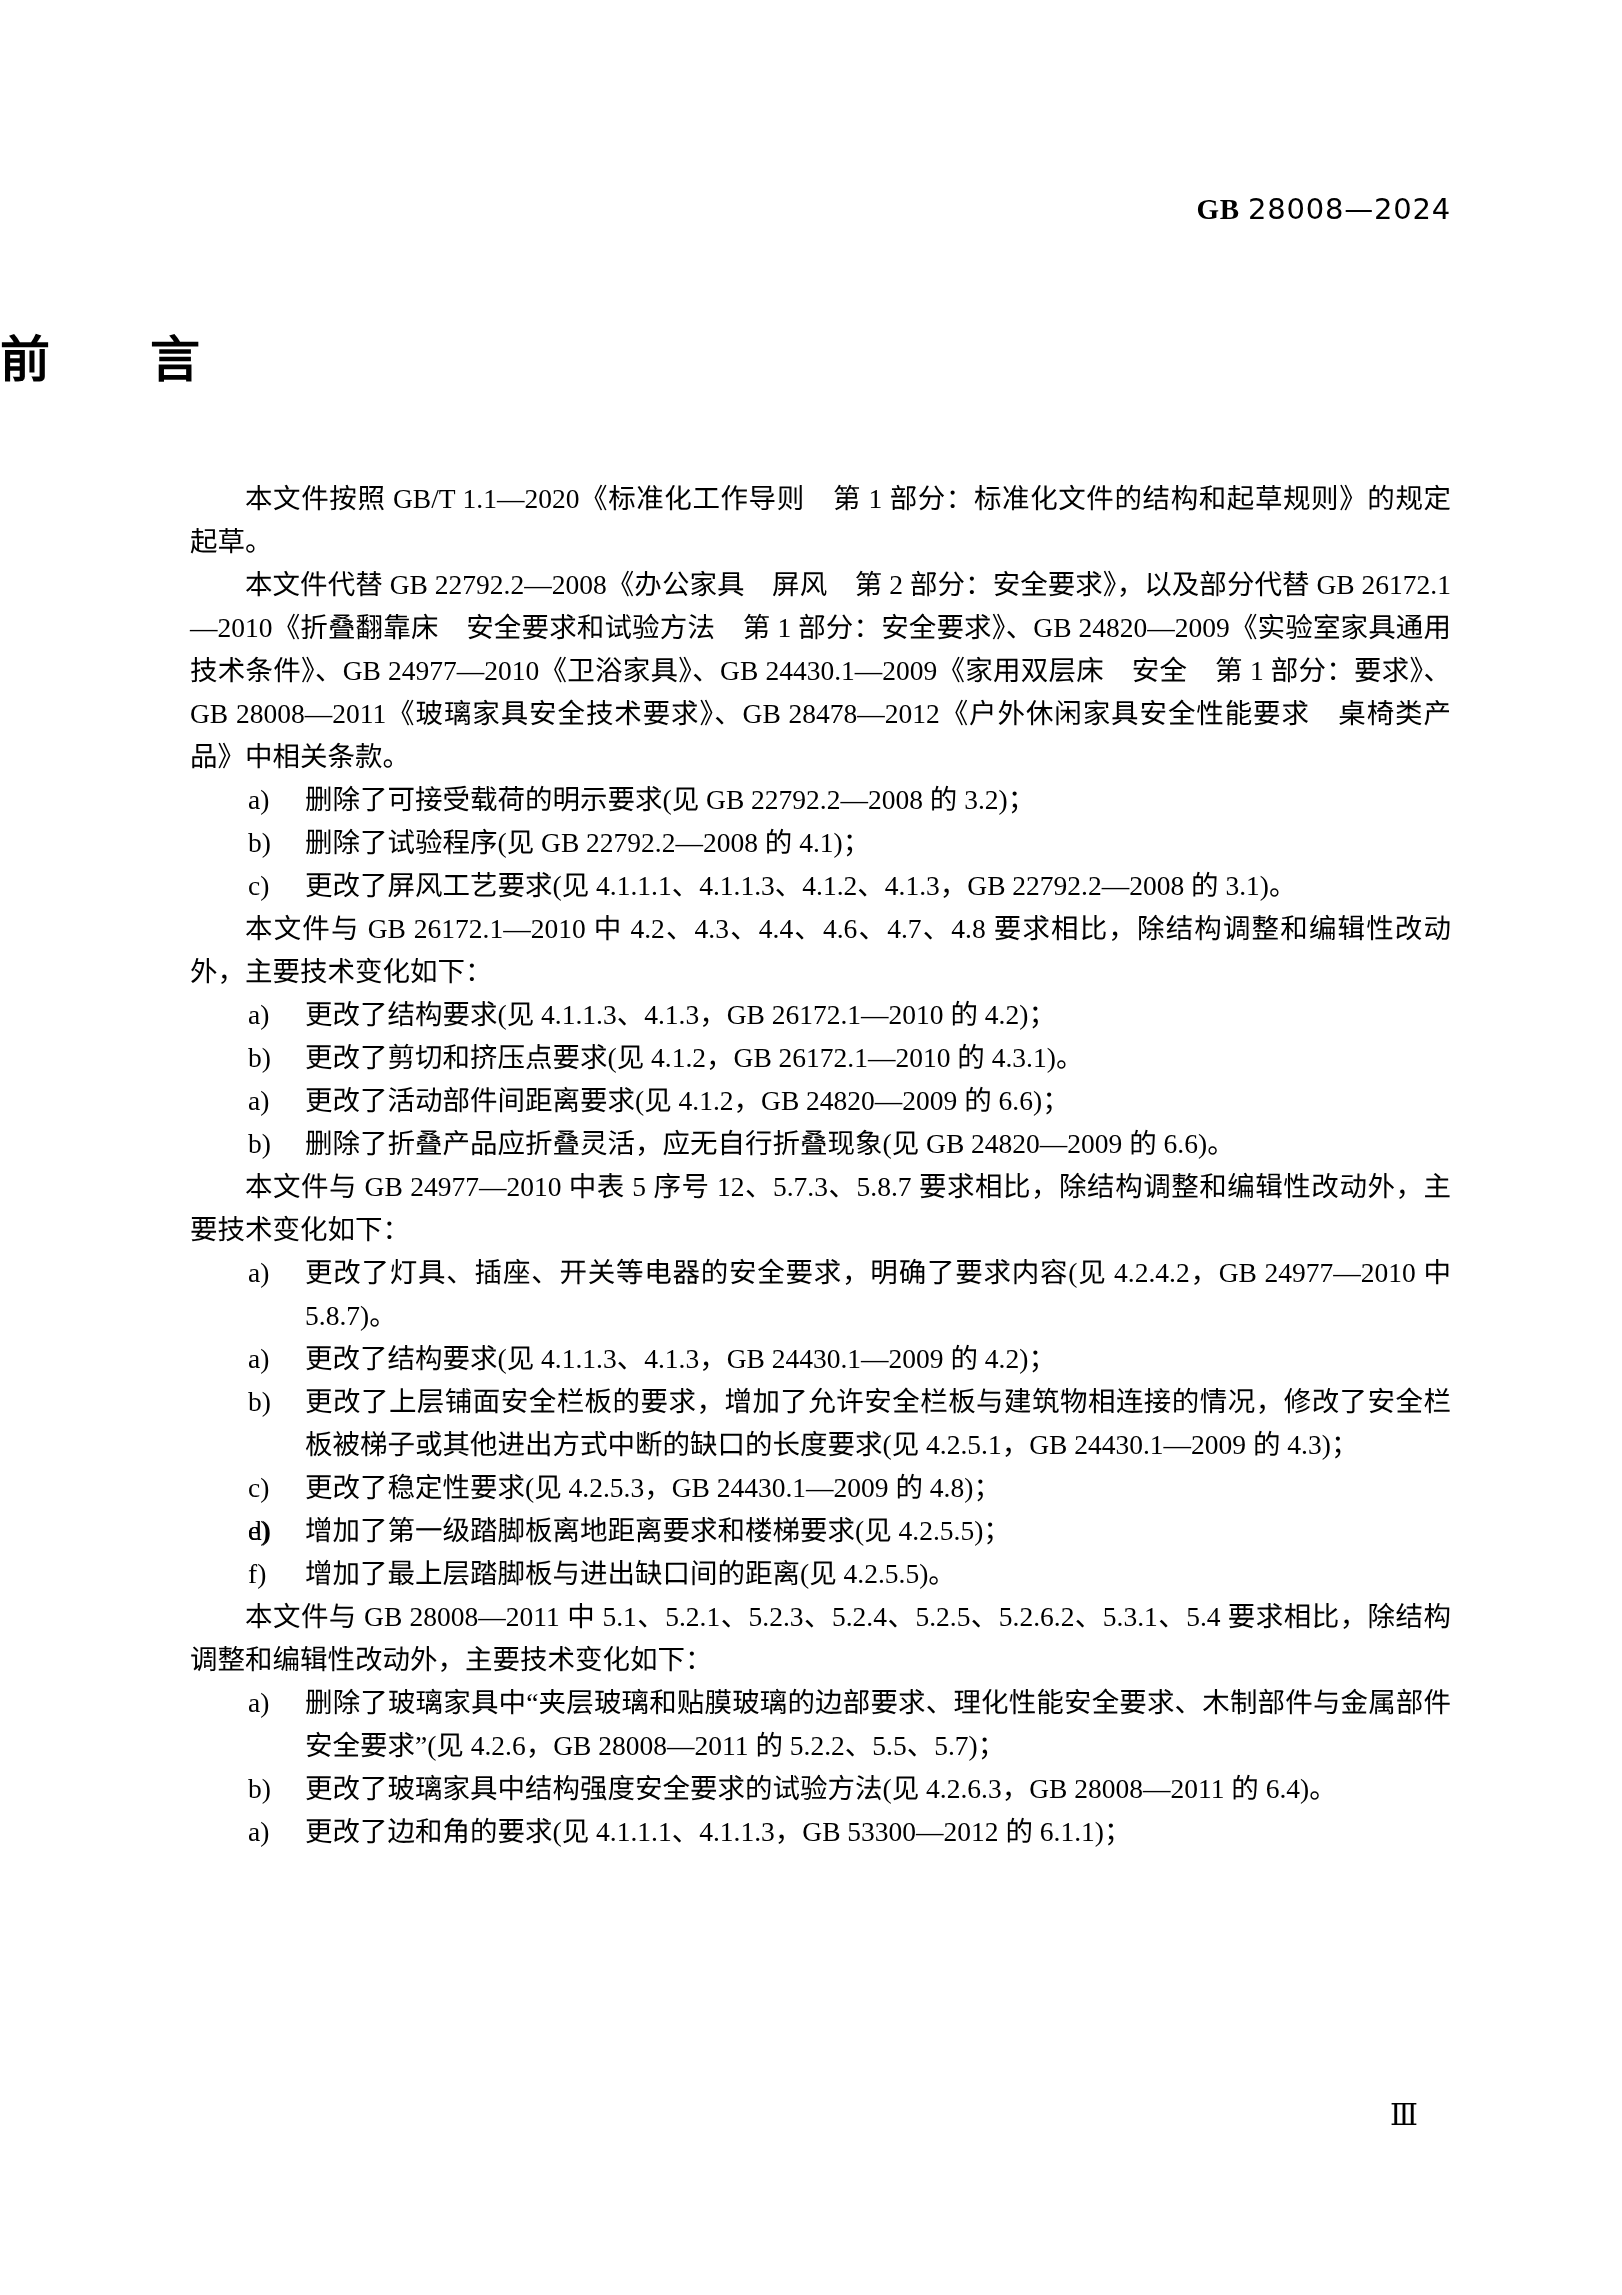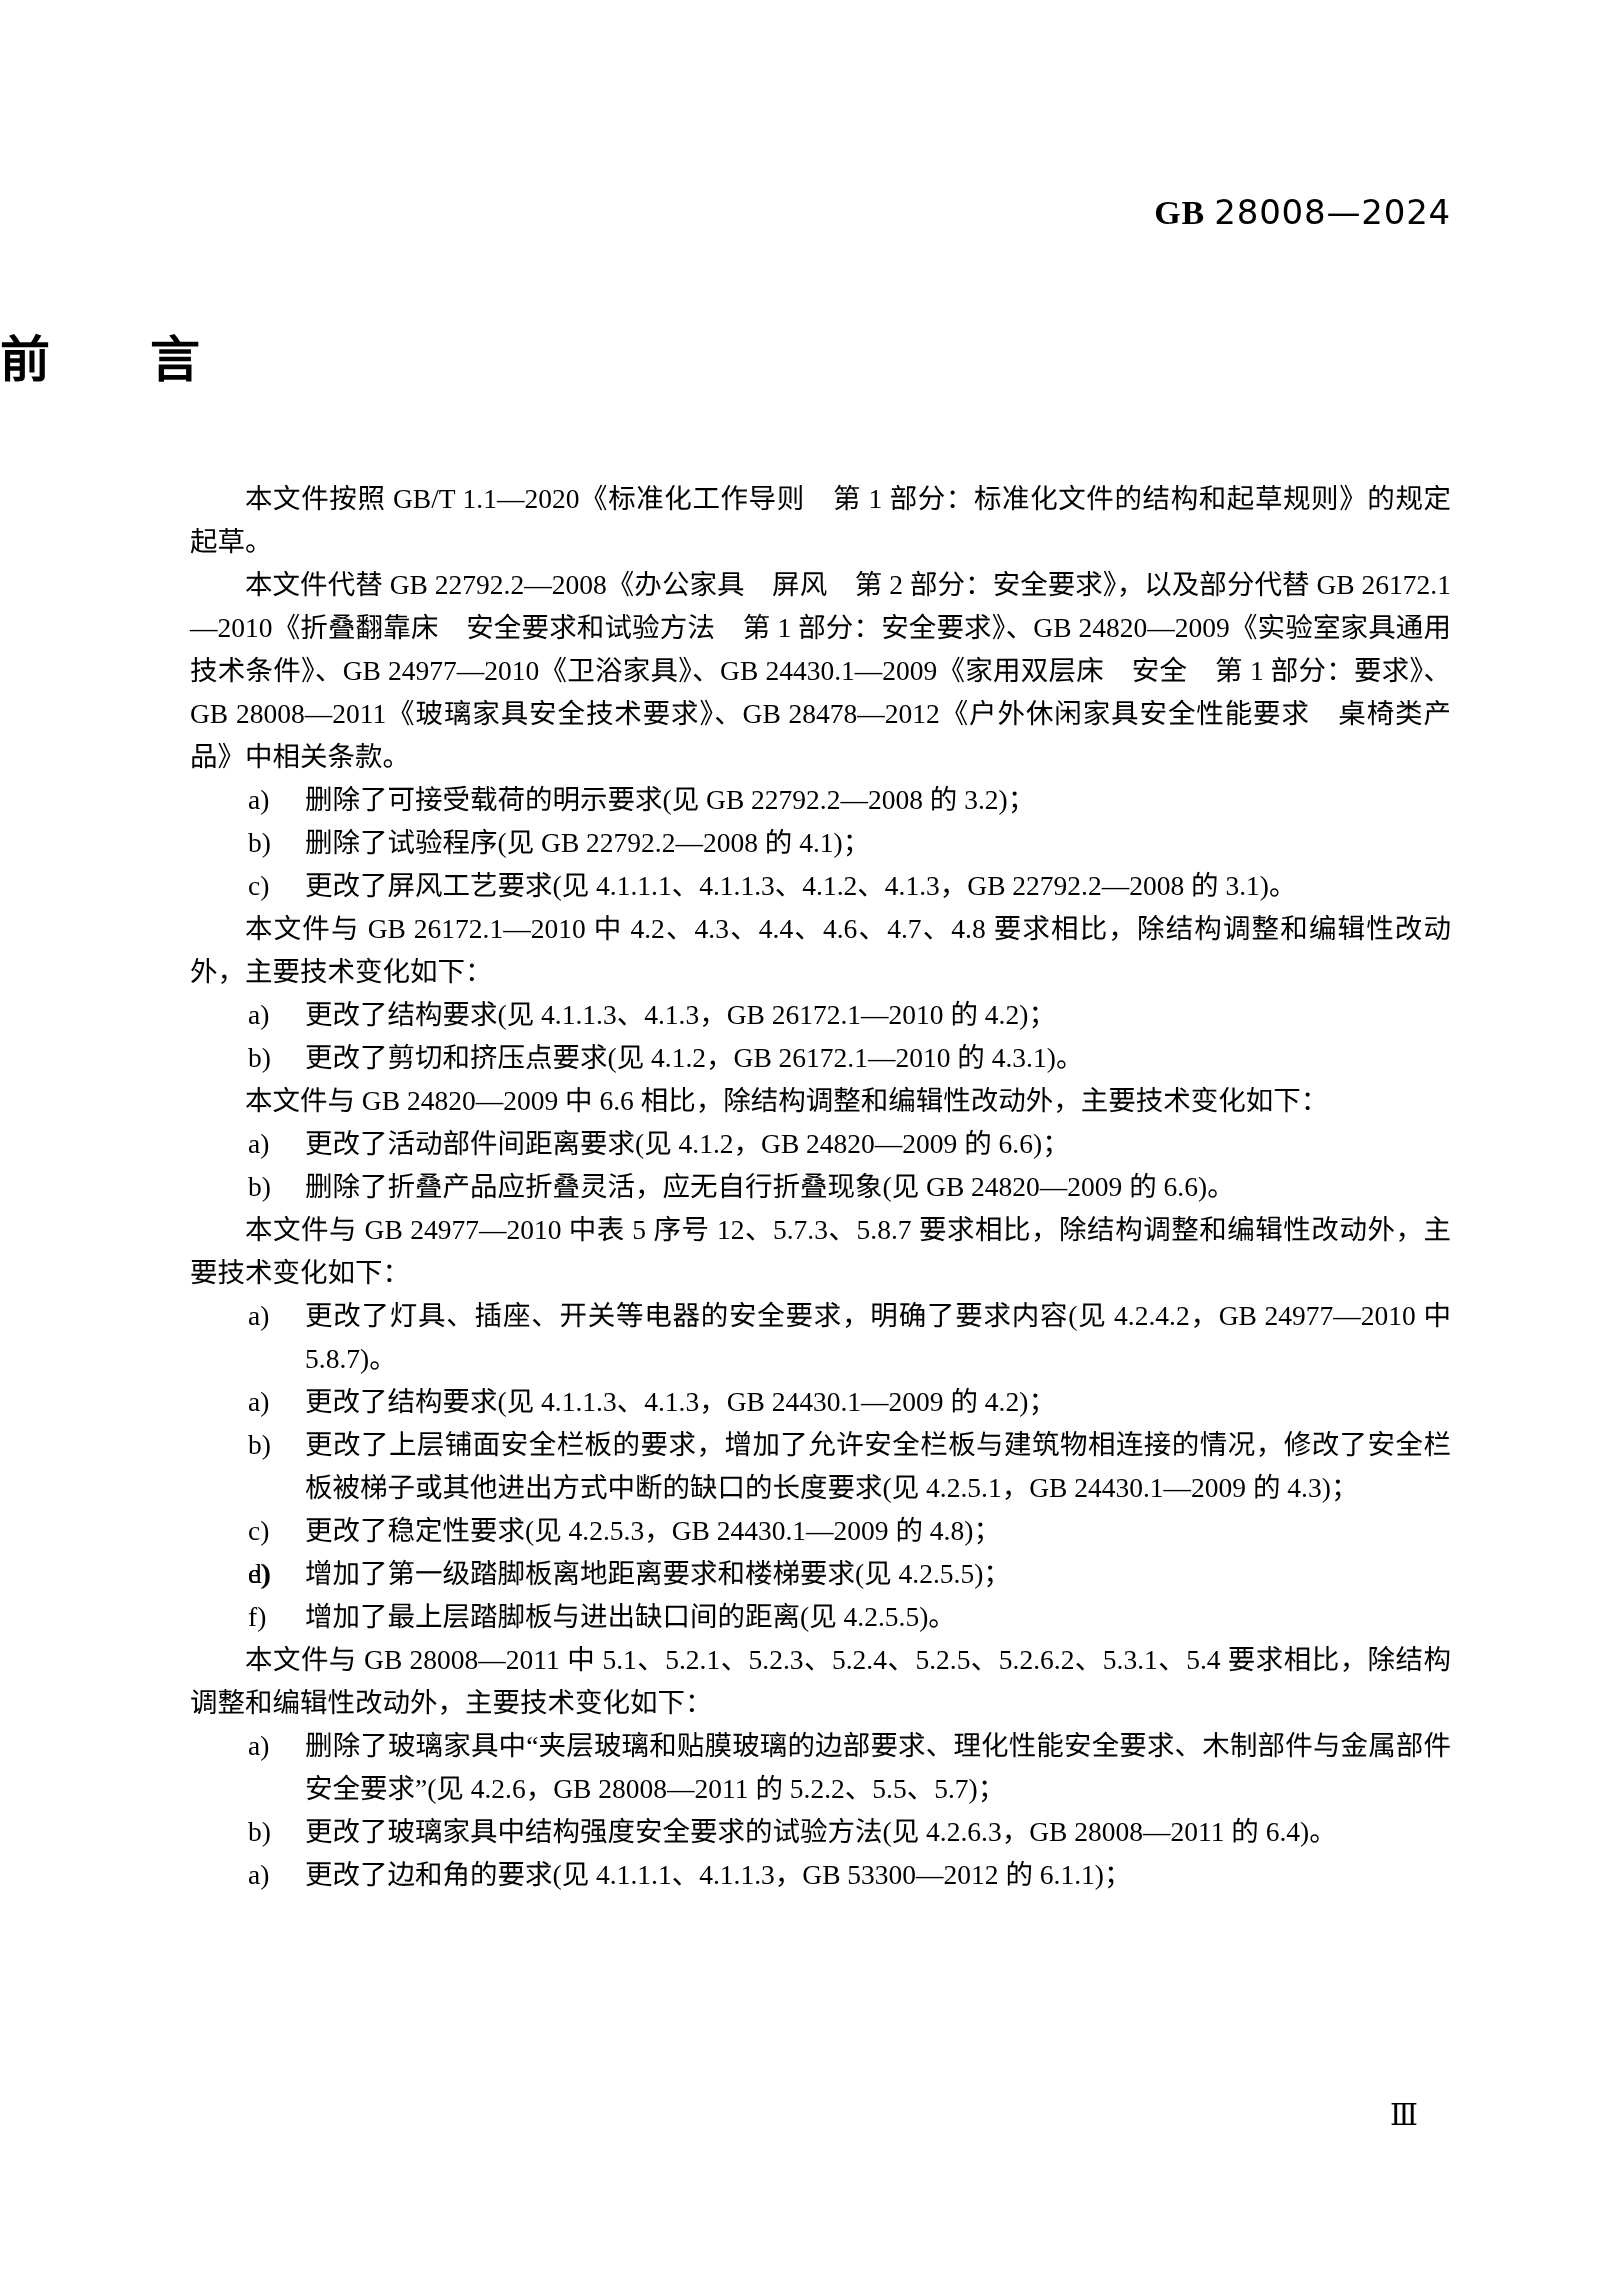--- a/index.html
+++ b/index.html
@@ -22,7 +22,7 @@
     position: absolute;
     top: 192px;
     right: 172px;
-    font-size: 34px;
+    font-size: 29px;
     letter-spacing: 0.8px;
     white-space: nowrap;
     text-align: center;

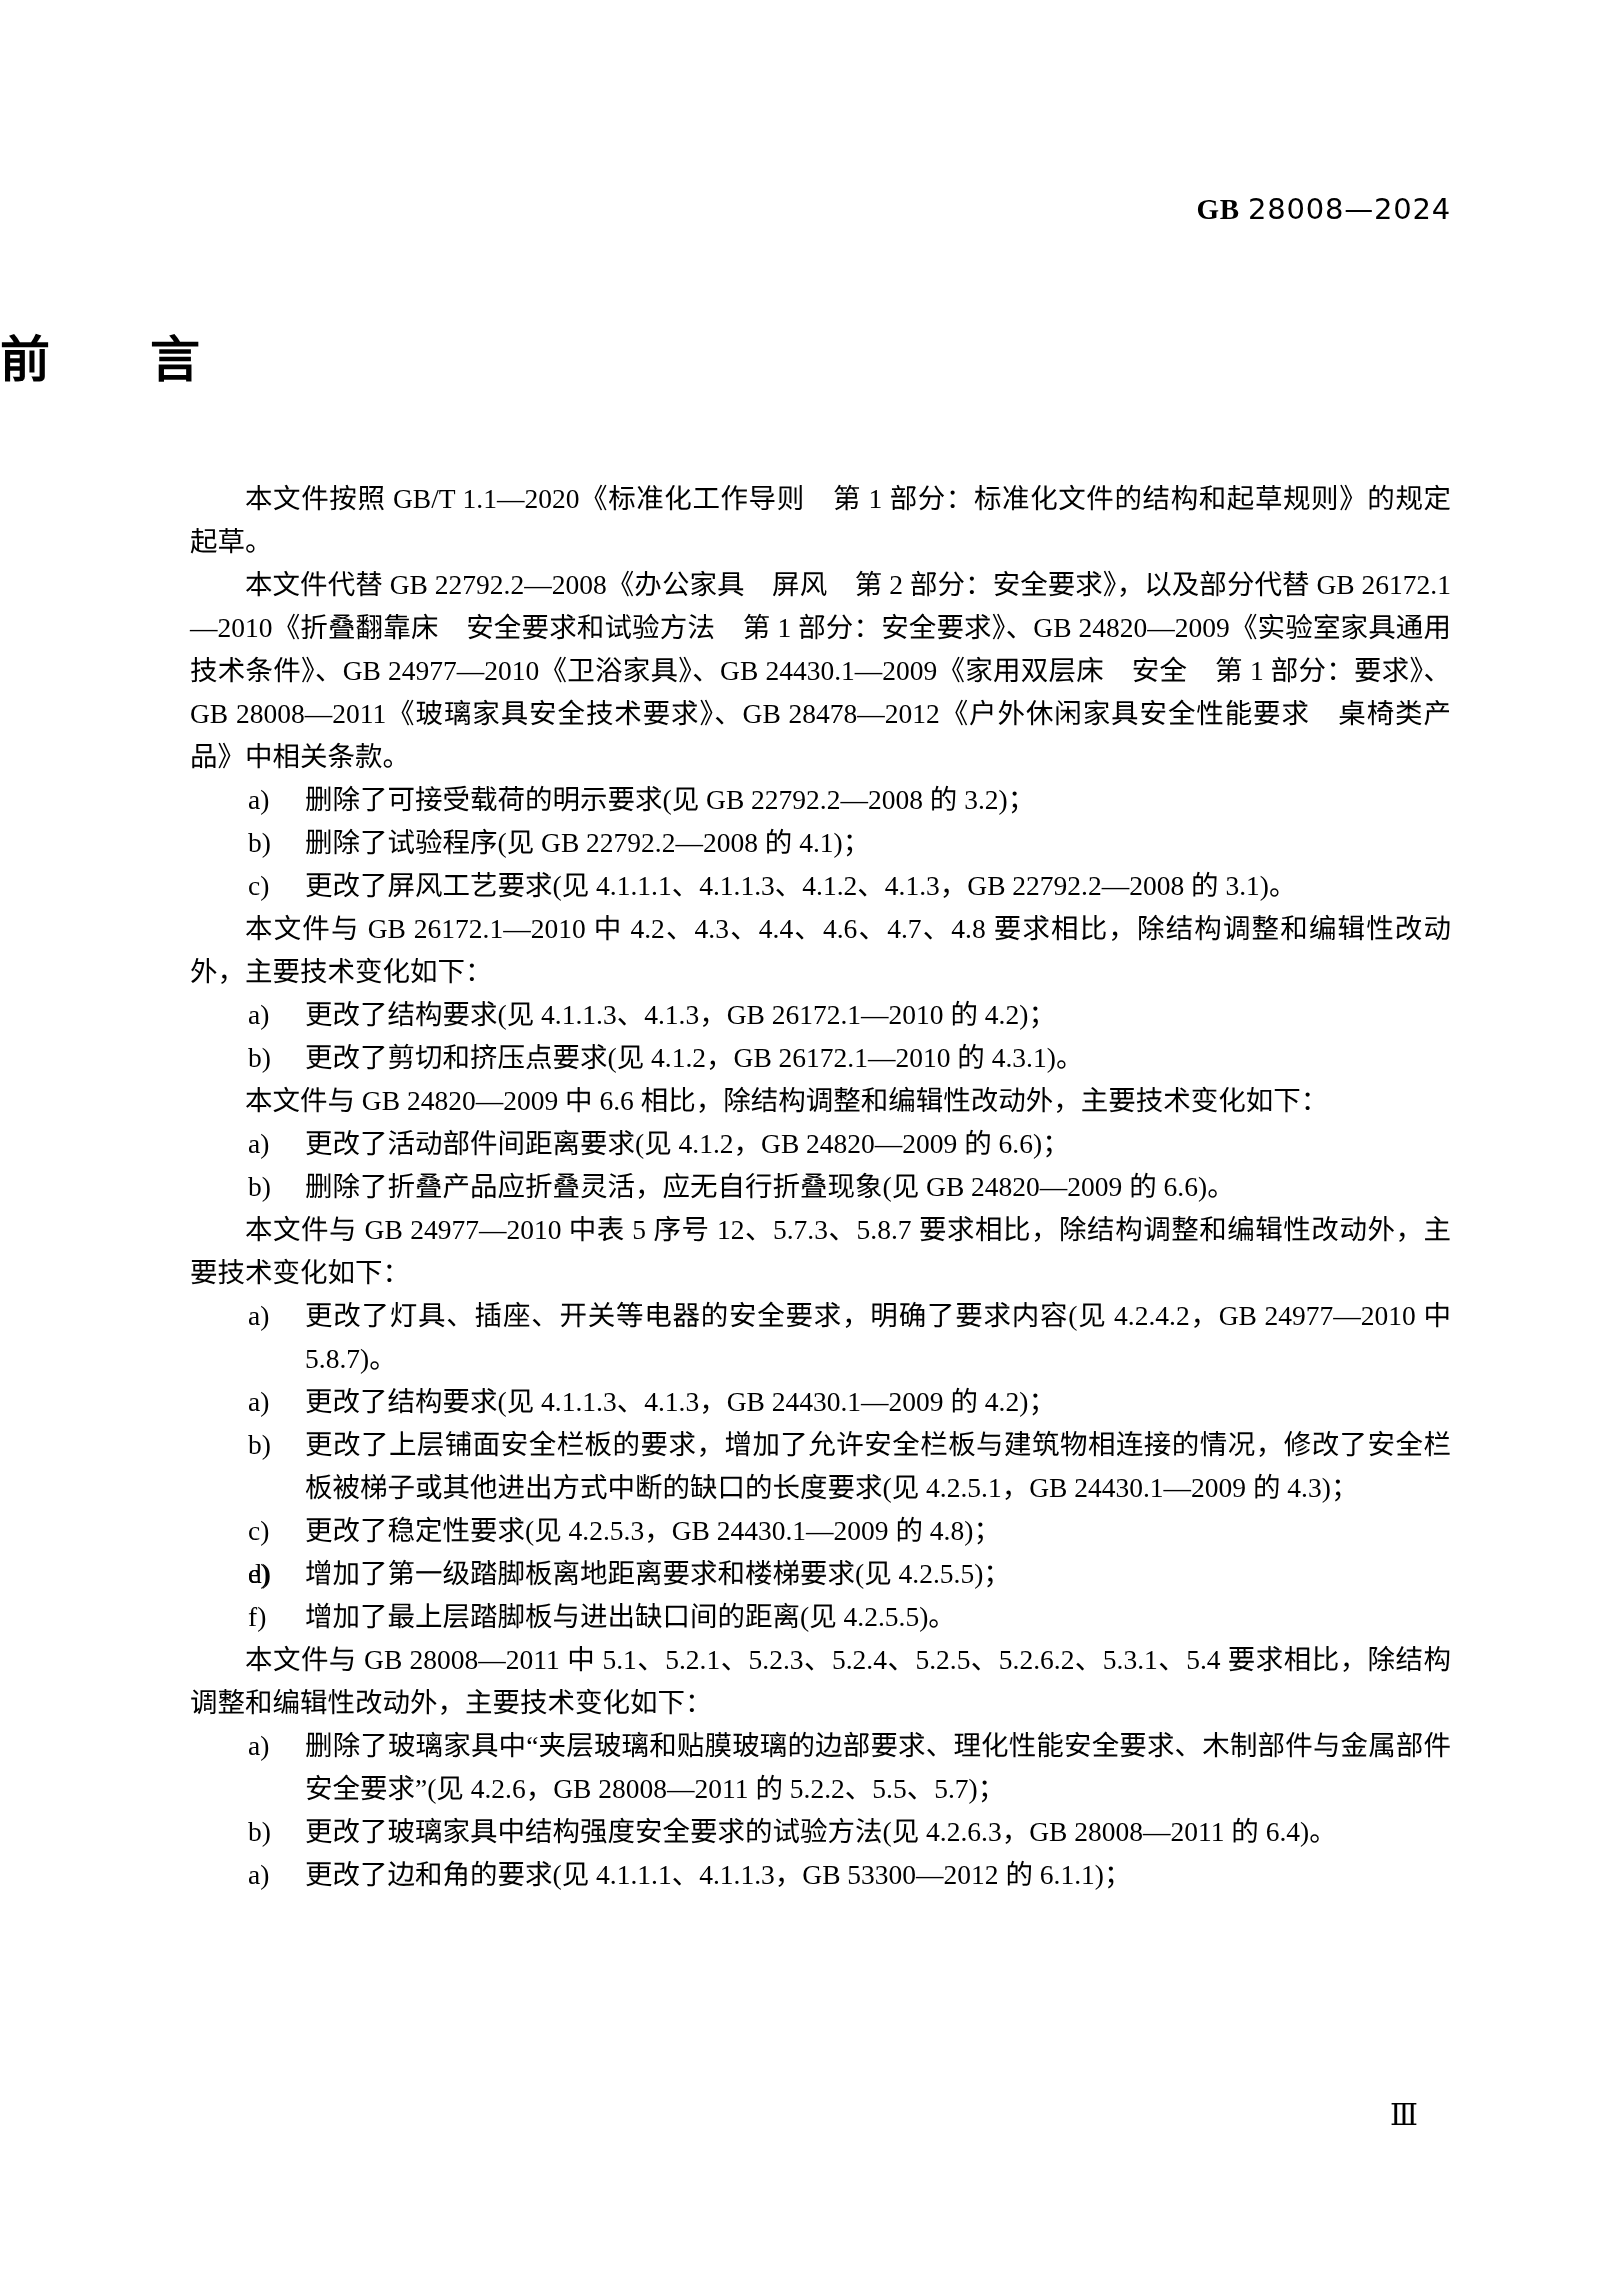--- a/index.html
+++ b/index.html
@@ -127,9 +127,6 @@
     <span class="li-label">b)</span>
     <span>更改了剪切和挤压点要求(见 4.1.2，GB 26172.1—2010 的 4.3.1)。</span>
   </p>
-      <p class="para">
-    <span>本文件与 GB 24820—2009 中 6.6 相比，除结构调整和编辑性改动外，主要技术变化如下：</span>
-  </p>
       <p class="list-item">
     <span class="li-label">a)</span>
     <span>更改了活动部件间距离要求(见 4.1.2，GB 24820—2009 的 6.6)；</span>

